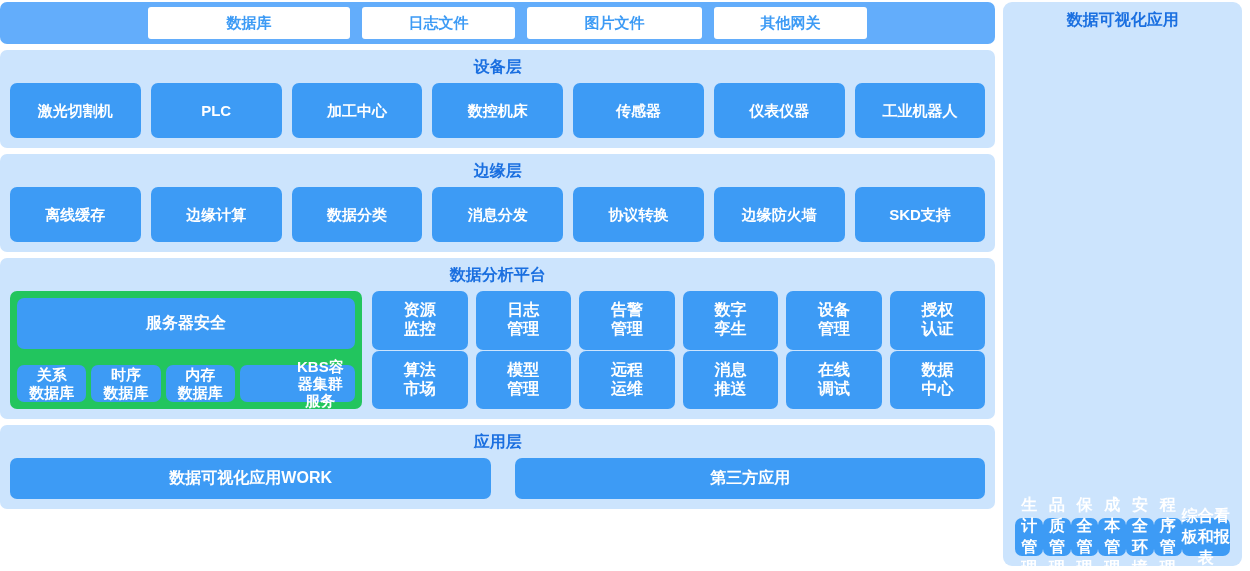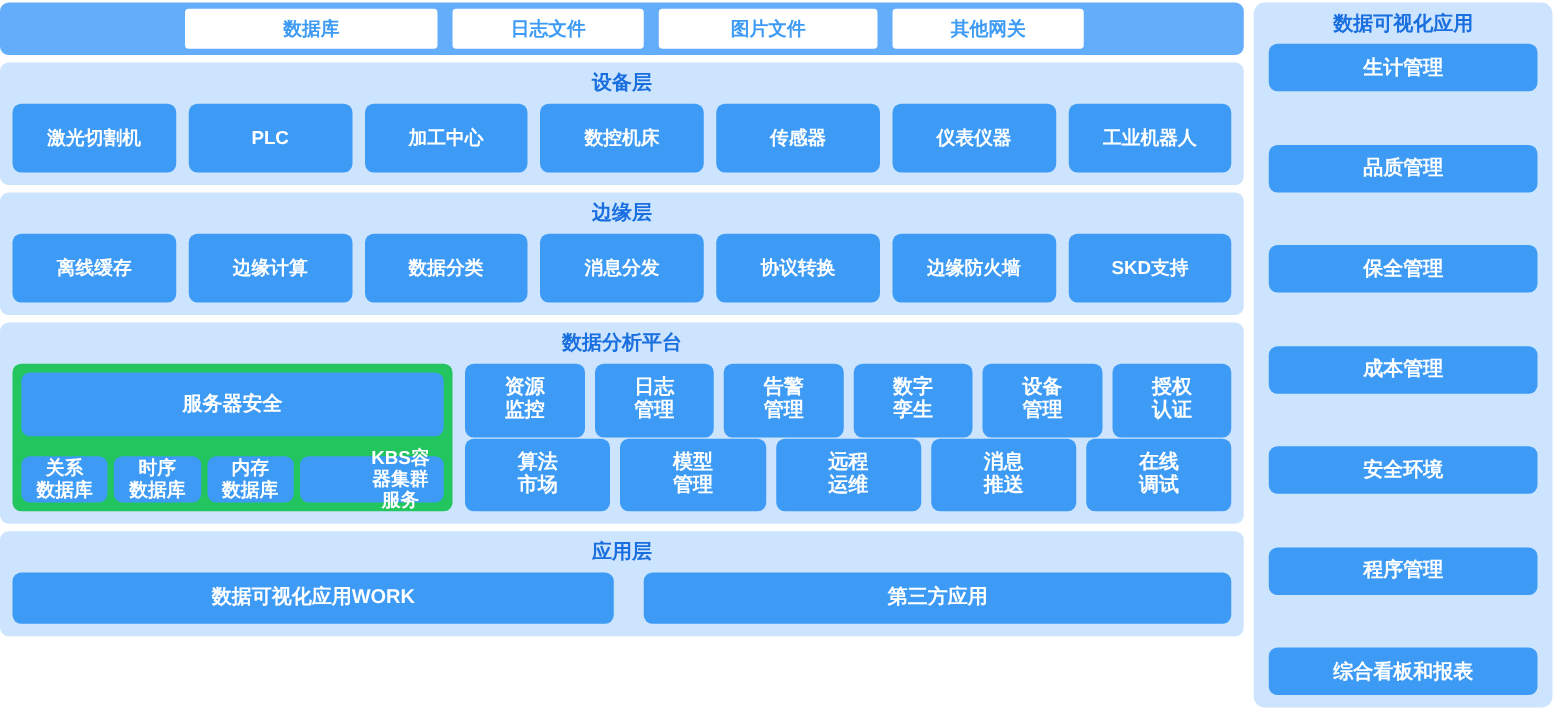--- a/index.html
+++ b/index.html
@@ -294,6 +294,7 @@
             <div class="grid-tile">远程<br>运维</div>
             <div class="grid-tile">消息<br>推送</div>
             <div class="grid-tile">在线<br>调试</div>
+            <div class="grid-tile">数据<br>中心</div>
           </div>
         </div>
 

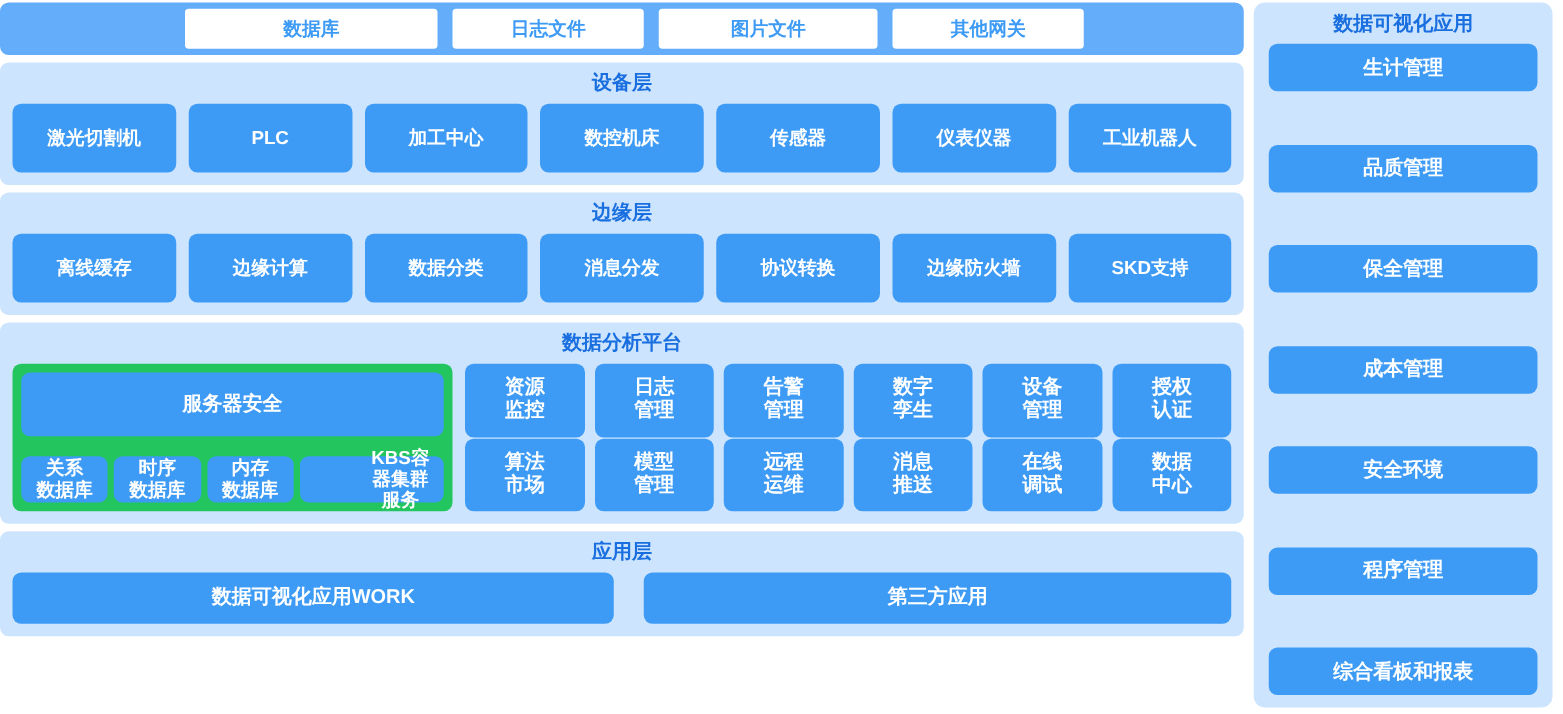--- a/index.html
+++ b/index.html
@@ -207,9 +207,10 @@
   .sidebar-list {
     flex: 1 1 auto;
     display: flex;
-    flex-direction: column;
+    flex-direction: row;
     justify-content: space-between;
     min-height: 0;
+    align-items: flex-end;
   }
   .sidebar-item {
     background: #3d9bf5;

